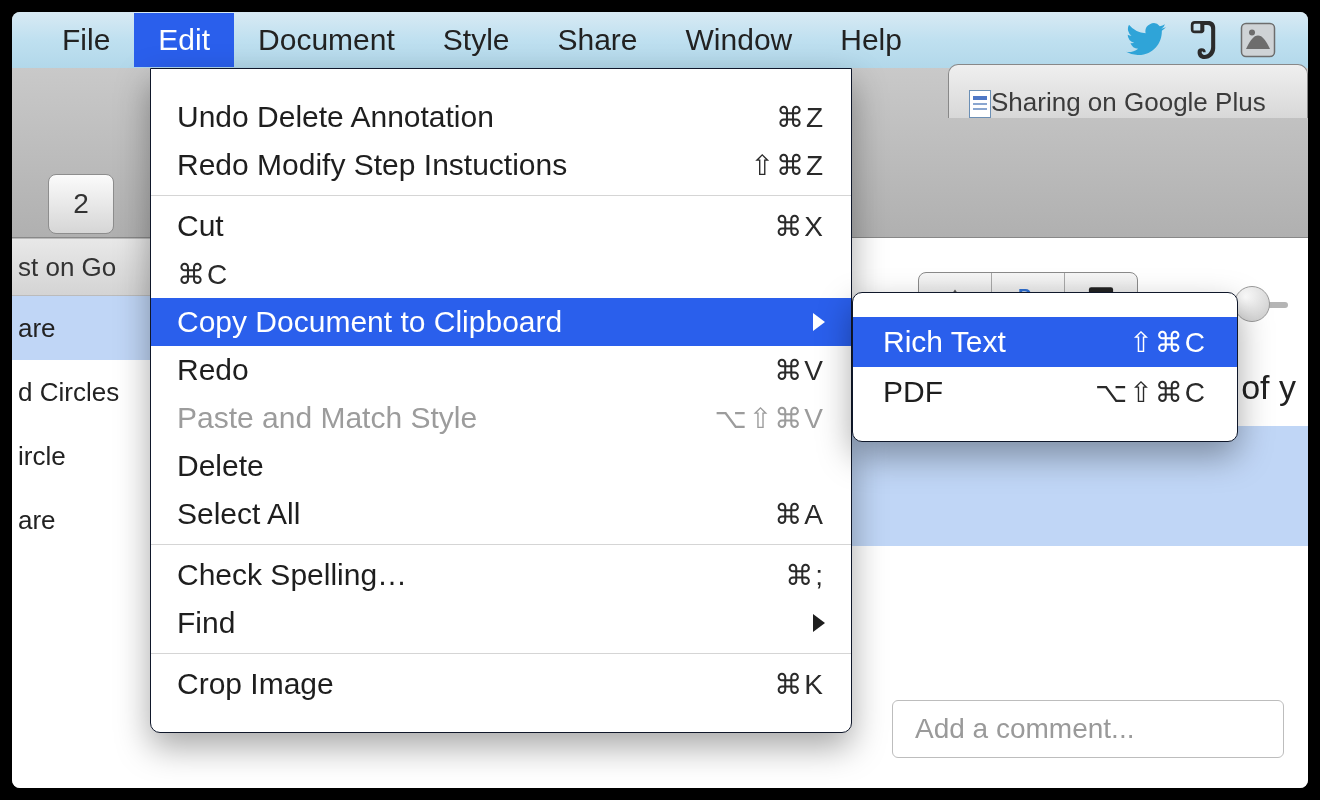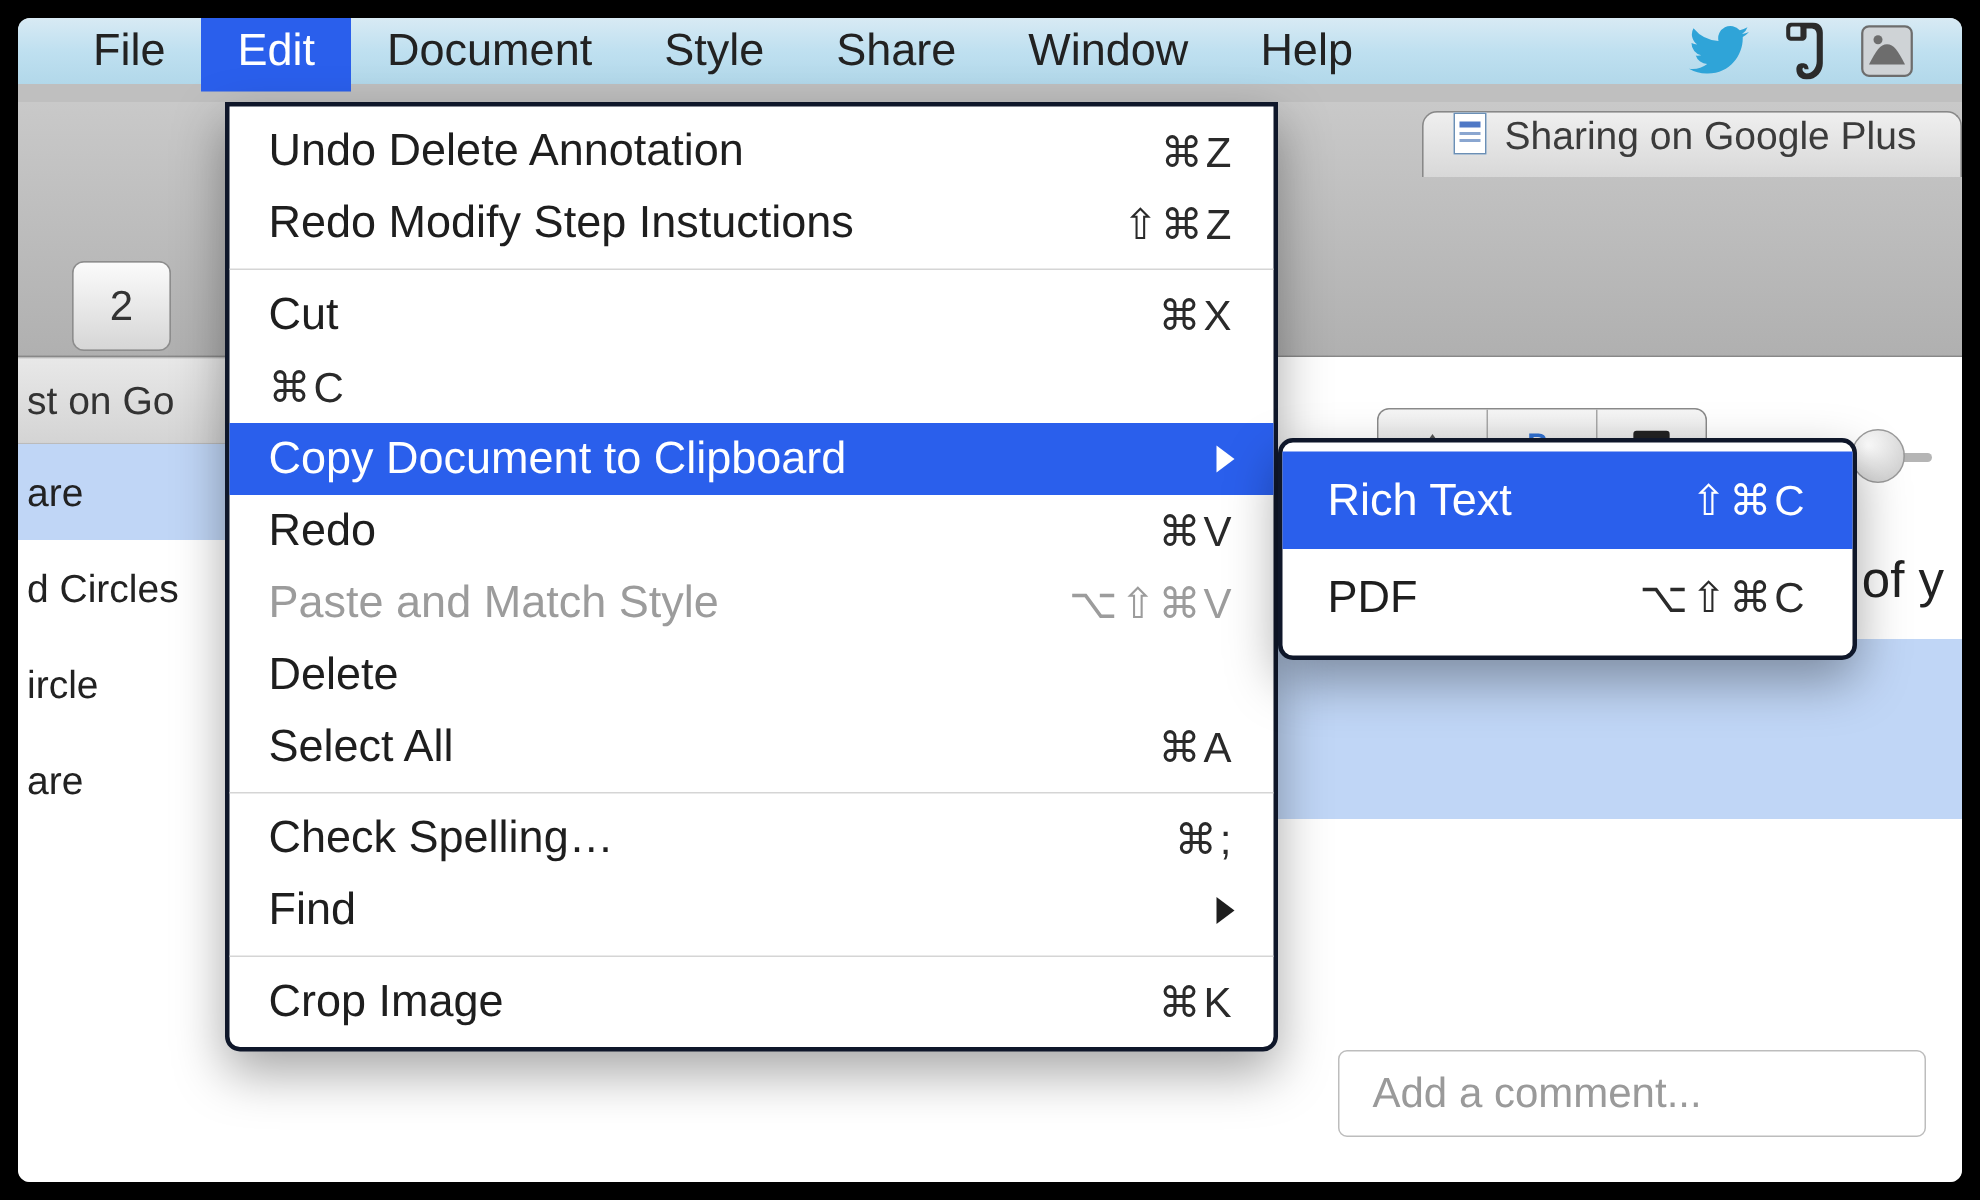--- a/index.html
+++ b/index.html
@@ -7,7 +7,7 @@
   .frame{position:absolute;inset:6px;border:6px solid #000;border-radius:14px;background:#bfbfbf;overflow:hidden;}
 
   
-  .menubar{position:absolute;top:0;left:0;right:0;height:44px;
+  .menubar{position:absolute;top:0;left:0;right:0;height:56px;
     background:linear-gradient(#d8eaf4,#bfe0f0 50%,#b2d8ea);
     display:flex;align-items:center;padding:0 26px;gap:0;}
   .menu-item{font-size:30px;color:#222;padding:10px 24px 10px 24px;cursor:default;}

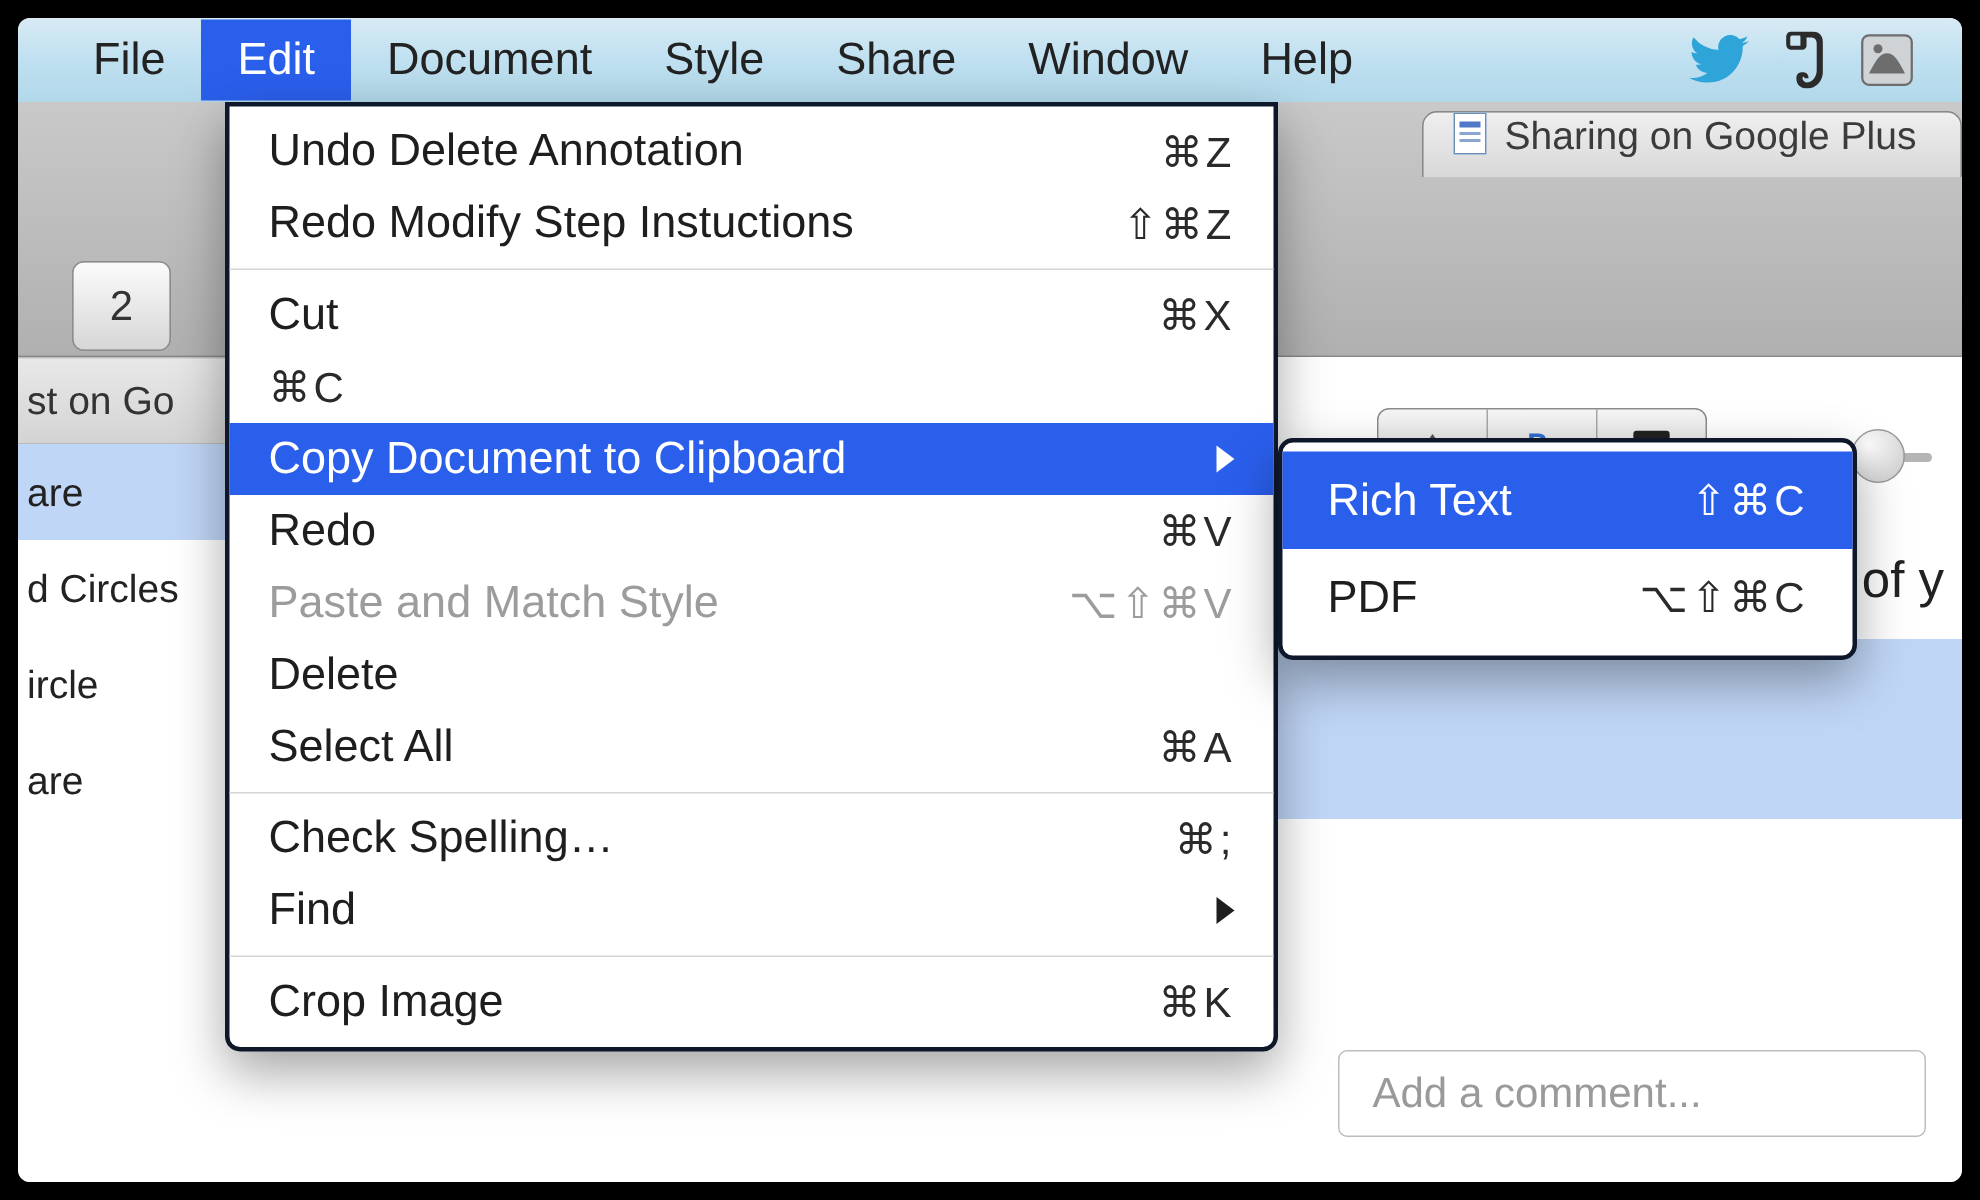--- a/index.html
+++ b/index.html
@@ -56,8 +56,8 @@
     border-radius:6px;background:#fff;display:flex;align-items:center;padding:0 22px;color:#9a9a9a;font-size:28px;}
 
   
-  .menu{position:absolute;background:#fff;border:3px solid #0f172a;border-radius:0 0 10px 10px;
-    box-shadow:0 14px 34px rgba(0,0,0,.35);padding:6px 0;}
+  .menu{position:absolute;background:#fff;border:1px solid #0f172a;border-radius:0 0 10px 10px;
+    box-shadow:0 14px 34px rgba(0,0,0,.35);padding:24px 0;}
   .menu.edit{left:138px;top:56px;width:702px;}
   .menu .row{display:flex;align-items:center;height:48px;padding:0 26px;font-size:30px;color:#1e1e1e;cursor:default;}
   .menu .row .lbl{flex:1;white-space:nowrap;}

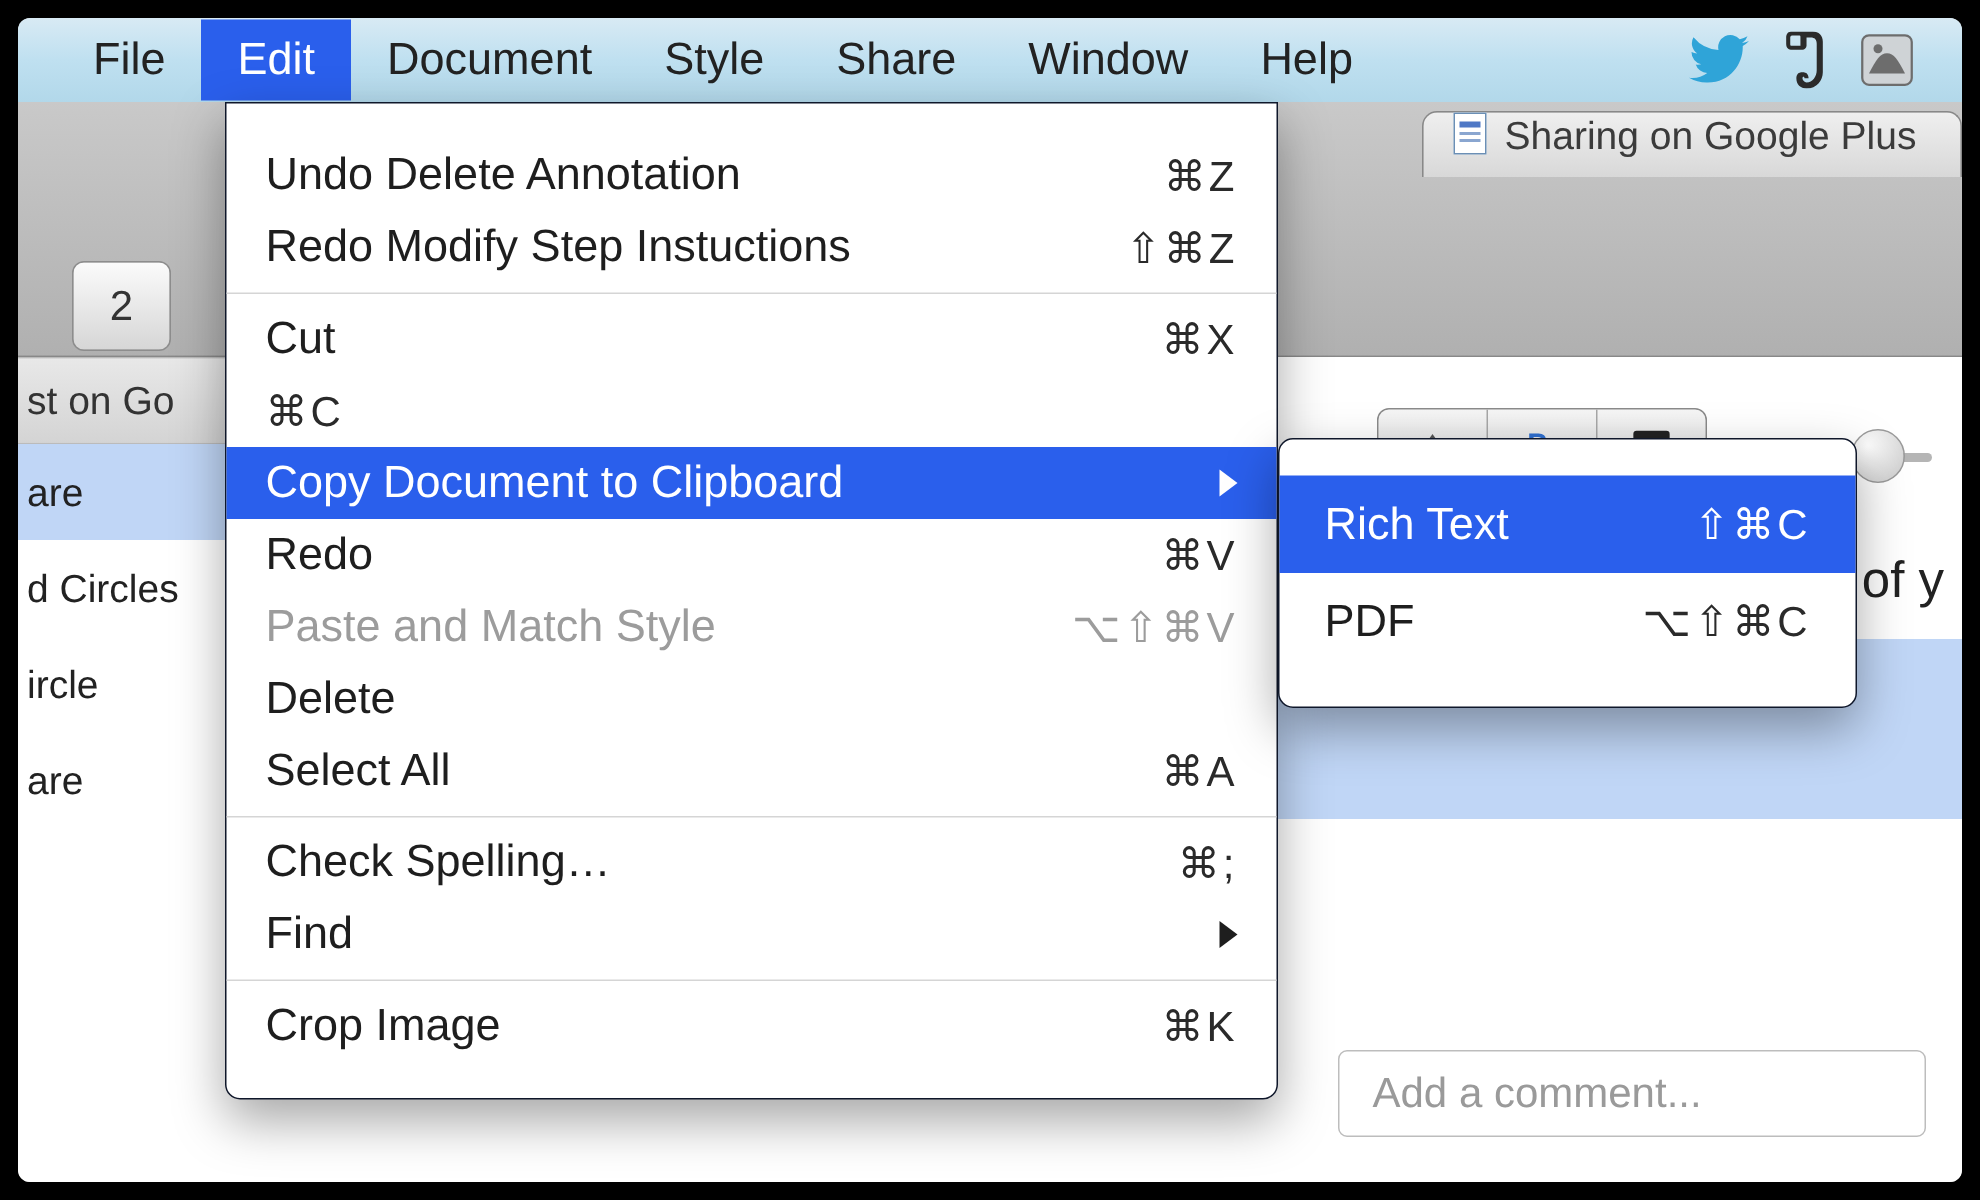--- a/index.html
+++ b/index.html
@@ -21,8 +21,8 @@
     background:linear-gradient(#c9c9c9,#b0b0b0);
     border-bottom:1px solid #888;}
   .tabbar{position:absolute;top:0;left:0;right:0;height:50px;display:flex;align-items:flex-end;padding-left:32px;}
-  .tab{height:44px;min-width:360px;border:1px solid #888;border-bottom:none;border-radius:10px 10px 0 0;
-    background:linear-gradient(#efefef,#d8d8d8);display:flex;align-items:flex-start;gap:12px;padding:0 20px;
+  .tab{height:54px;min-width:360px;border:1px solid #888;border-bottom:none;border-radius:10px 10px 0 0;
+    background:linear-gradient(#efefef,#d8d8d8);display:flex;align-items:flex-end;gap:0;padding:0 20px;
     font-size:26px;color:#3b3b3b;}
   .tab .doc-ico{width:22px;height:28px;background:#fff;border:1px solid #6b8fb5;position:relative;}
   .tab .doc-ico:before{content:"";position:absolute;left:3px;right:3px;top:5px;height:4px;background:#4f78c6;}

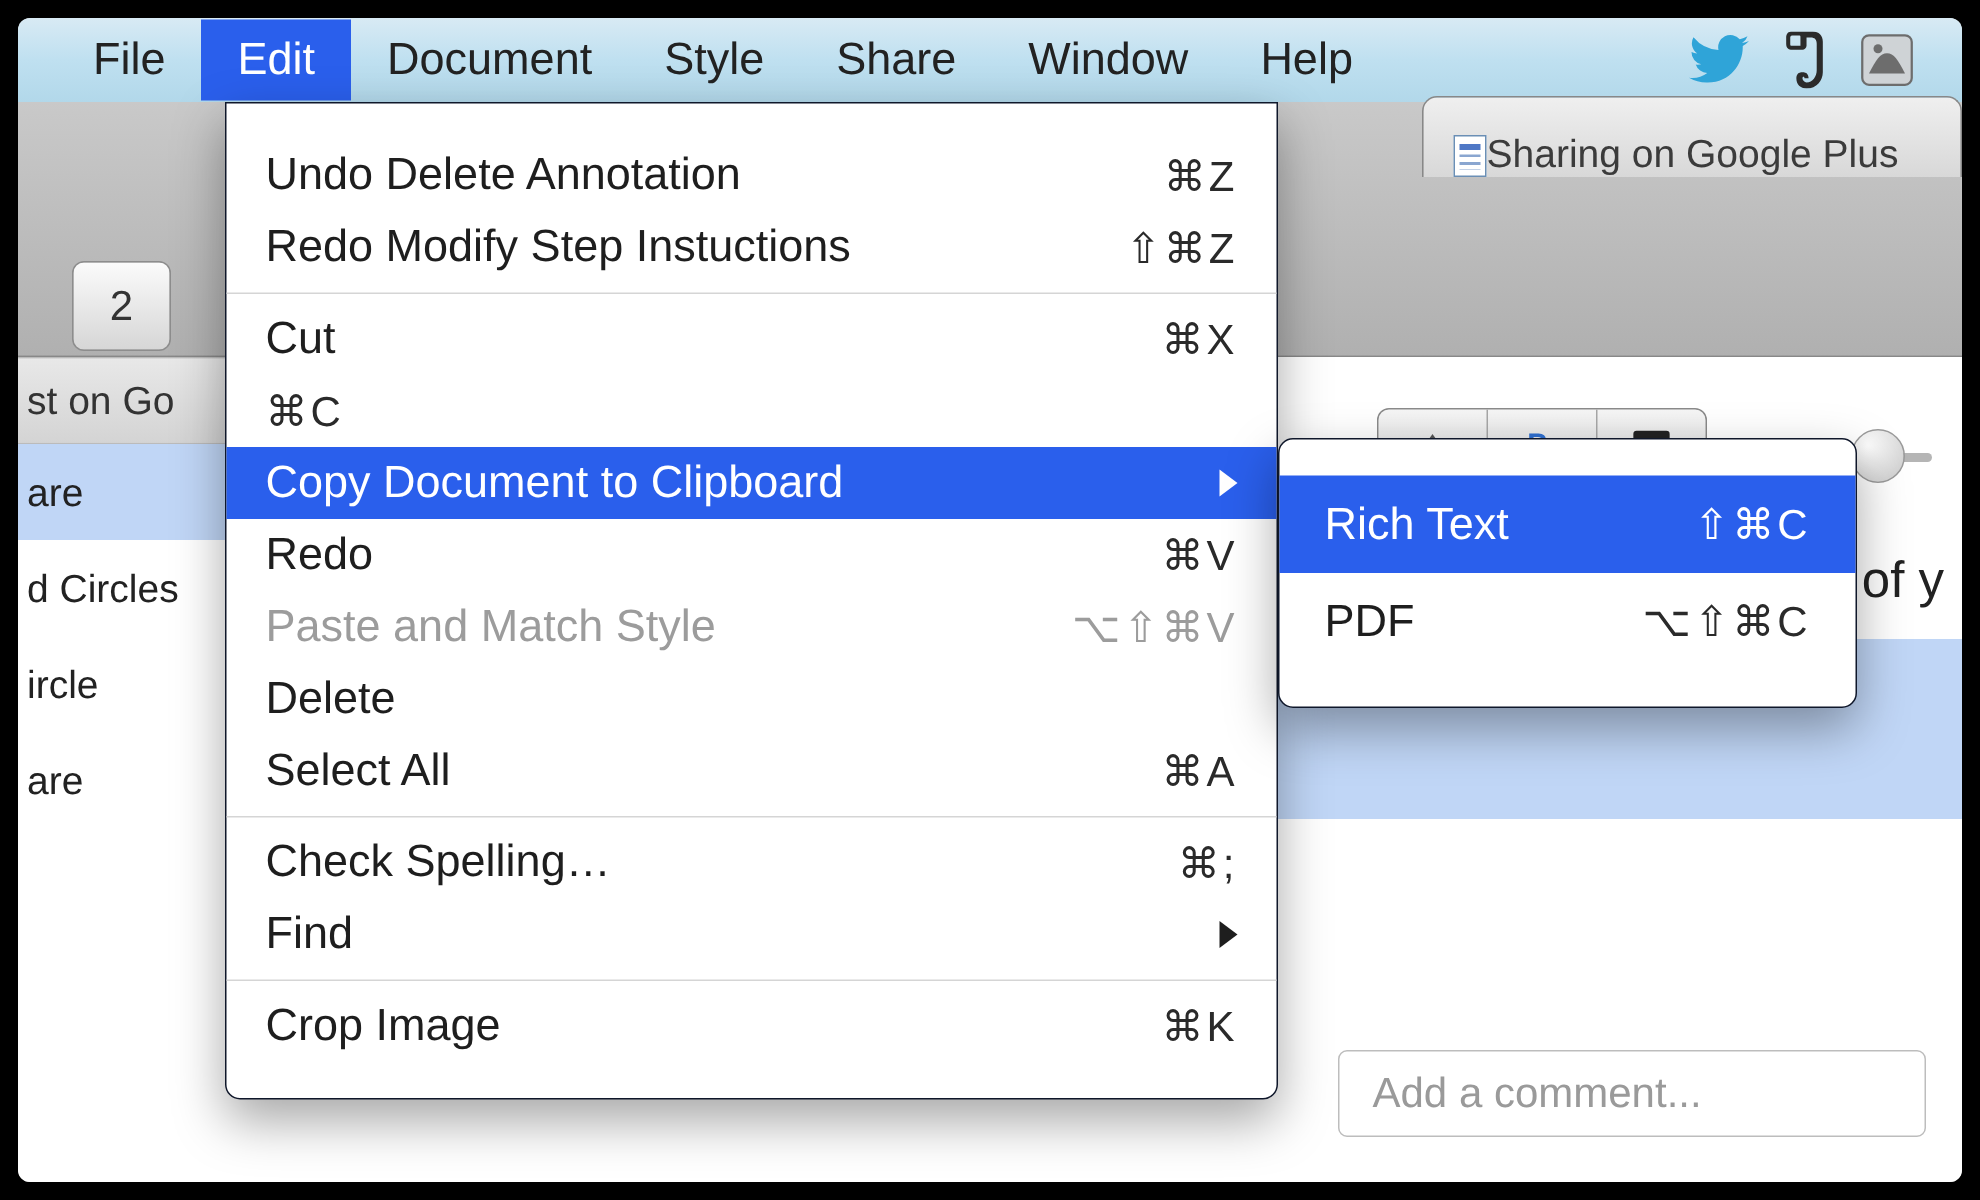--- a/index.html
+++ b/index.html
@@ -70,7 +70,7 @@
     border-left:12px solid currentColor;margin-left:12px;}
   .menu hr{border:none;border-top:1px solid #d5d5d5;margin:6px 0;}
   .menu.sub{left:840px;top:280px;width:386px;border-radius:10px;}
-  .menu.sub .row{height:65px;padding:0 30px;align-items:center;}
+  .menu.sub .row{height:50px;padding:0 30px;align-items:center;}
 </style>
 </head>
 <body>

